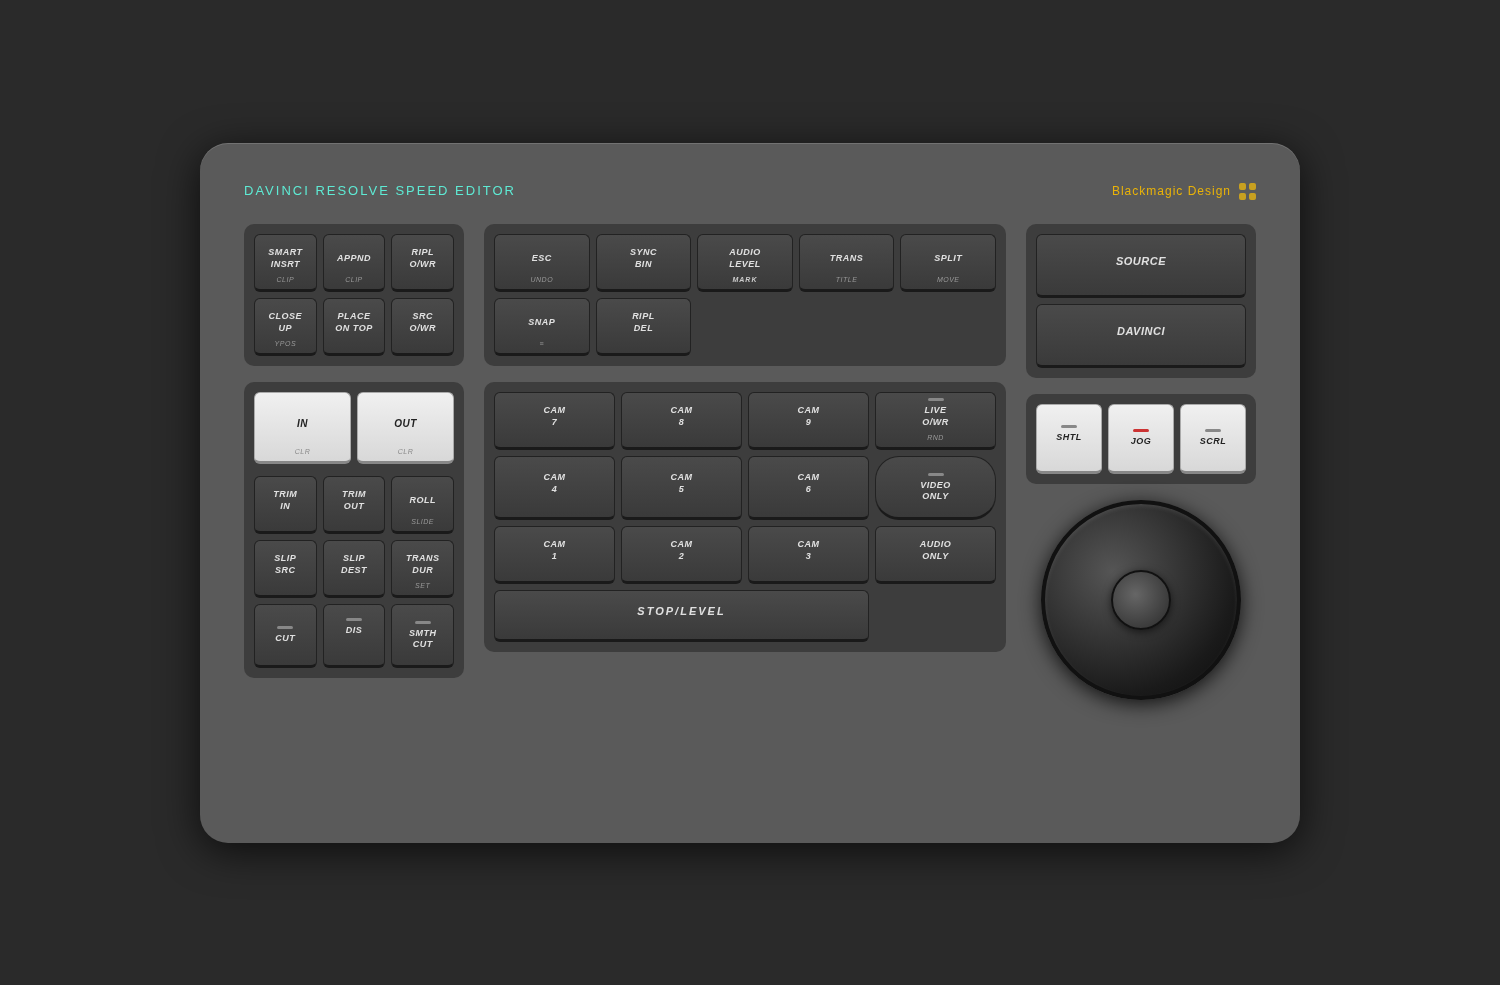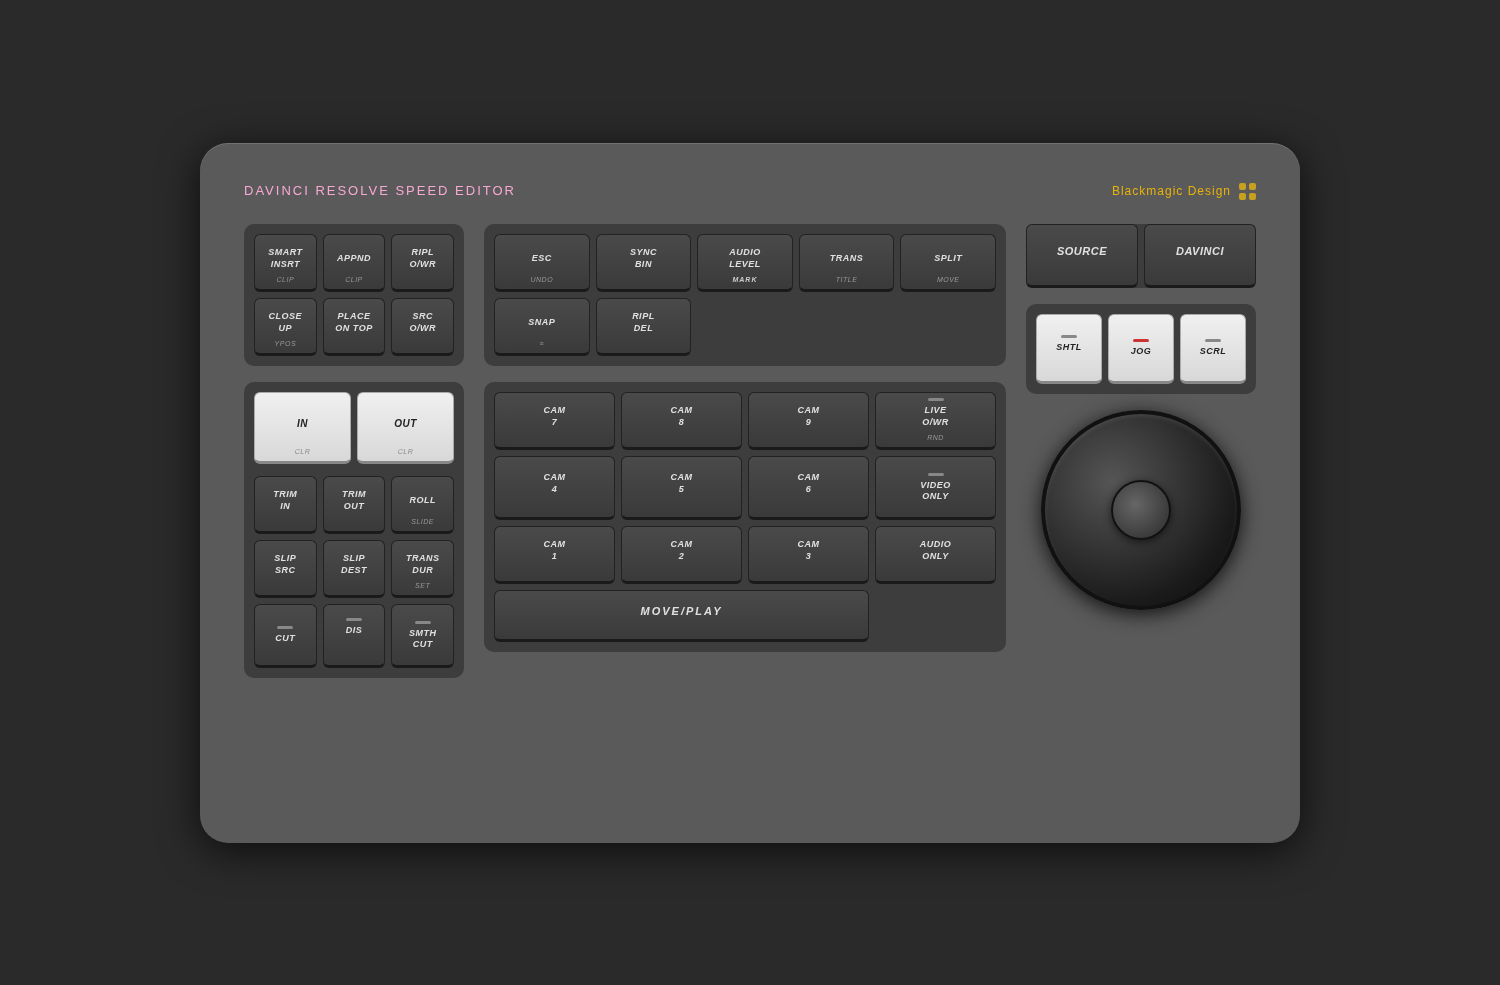--- a/index.html
+++ b/index.html
@@ -30,7 +30,7 @@
     }
 
     .device-title {
-      color: #f9a8d4;
+      color: #5eead4;
       font-size: 13px;
       font-weight: 400;
       letter-spacing: 2px;

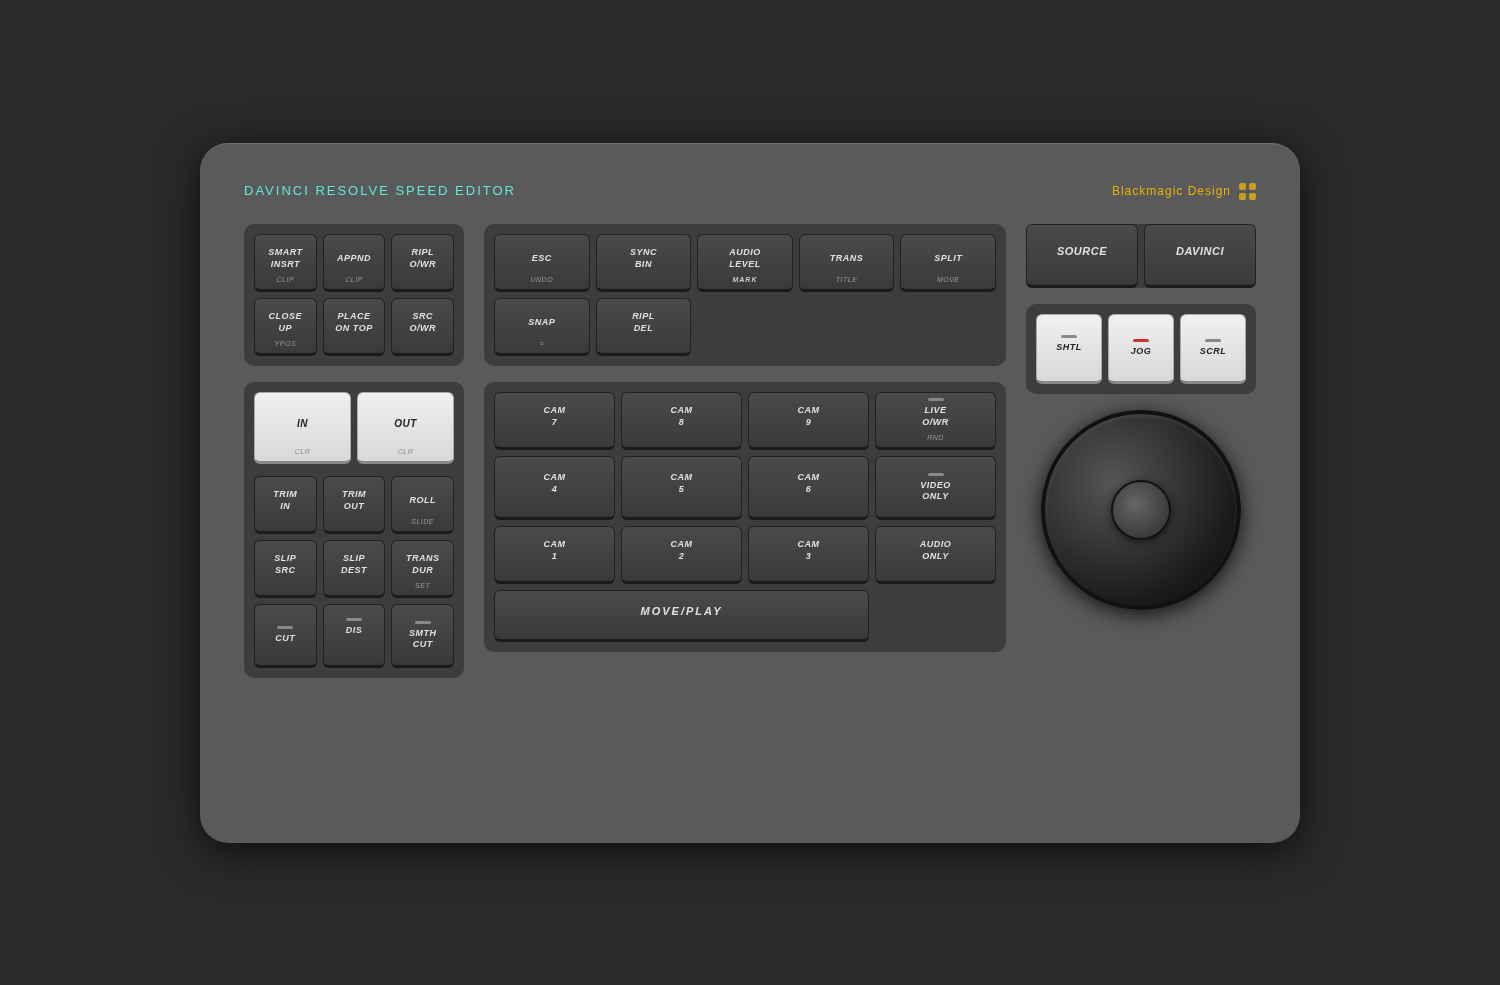--- a/index.html
+++ b/index.html
@@ -225,9 +225,9 @@
     .source-timeline-group {
       background: #3d3d3d;
       border-radius: 10px;
-      padding: 0;
+      padding: 10px;
       display: grid;
-      grid-template-columns: repeat(2, 1fr);
+      grid-template-columns: repeat(1, 1fr);
       gap: 6px;
     }
 

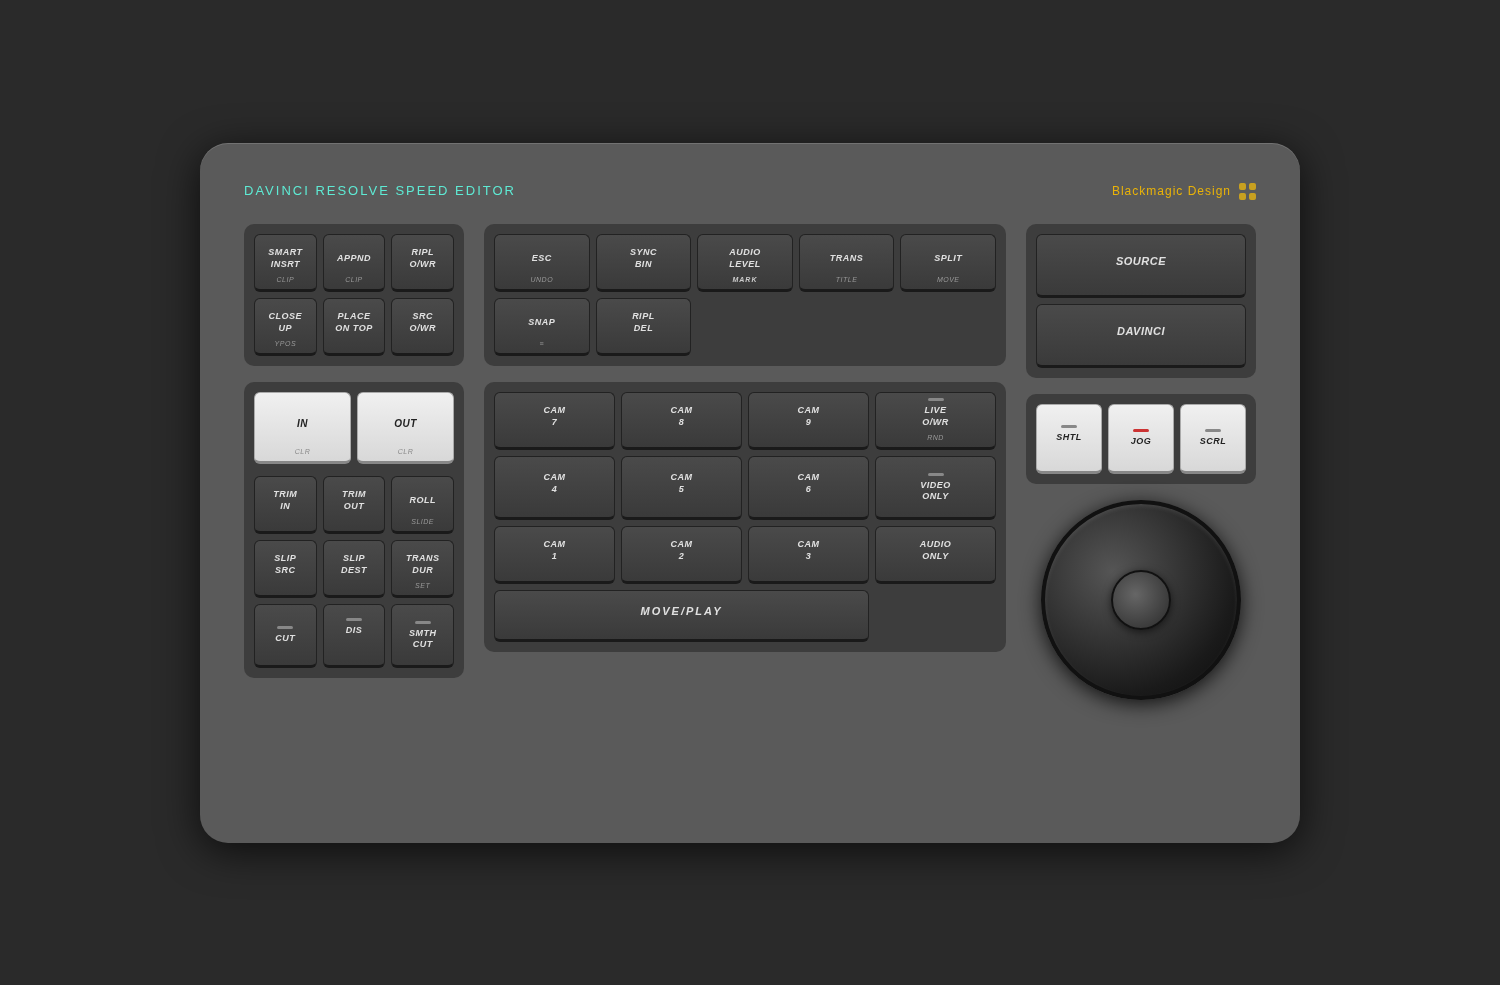--- a/index.html
+++ b/index.html
@@ -426,7 +426,7 @@
         <div class="key">CAM<br>4</div>
         <div class="key">CAM<br>5</div>
         <div class="key">CAM<br>6</div>
-        <div class="key" style="padding-top:16px;">
+        <div class="key" style="padding-top:16px;border-radius:24px;">
           <div class="key-indicator"></div>
           VIDEO<br>ONLY
         </div>

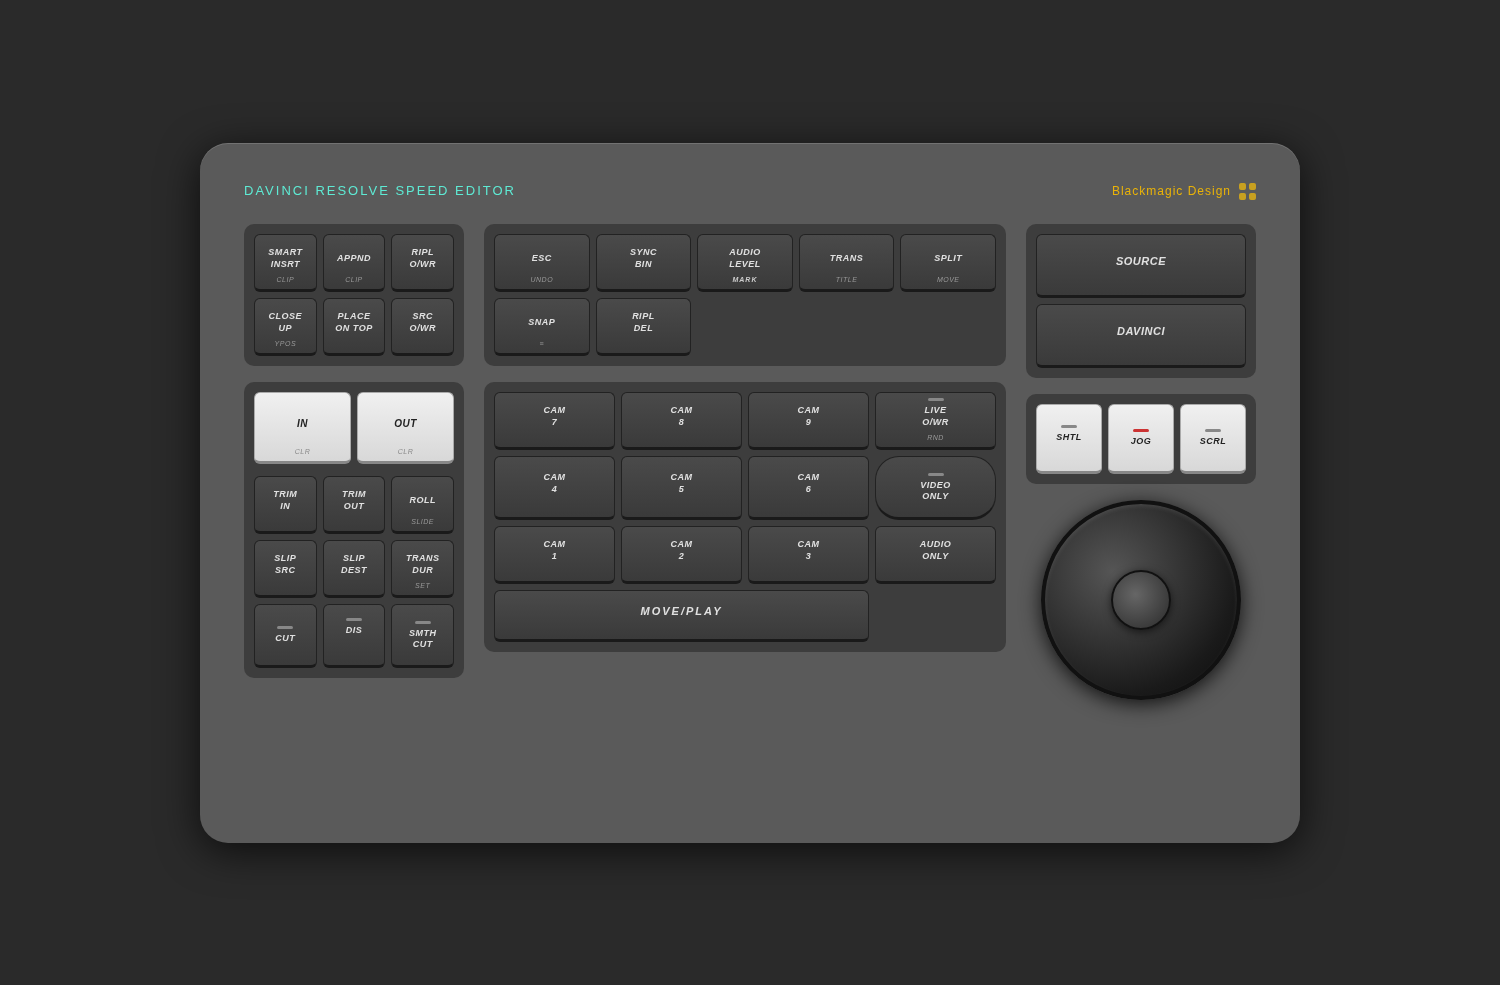--- a/index.html
+++ b/index.html
@@ -438,7 +438,7 @@
           AUDIO<br>ONLY
         </div>
 
-        <div class="stop-play-key">MOVE/PLAY</div>
+        <div class="stop-play-key">STOP/LEVEL</div>
 
         <div style="background:transparent;"></div>
       </div>

